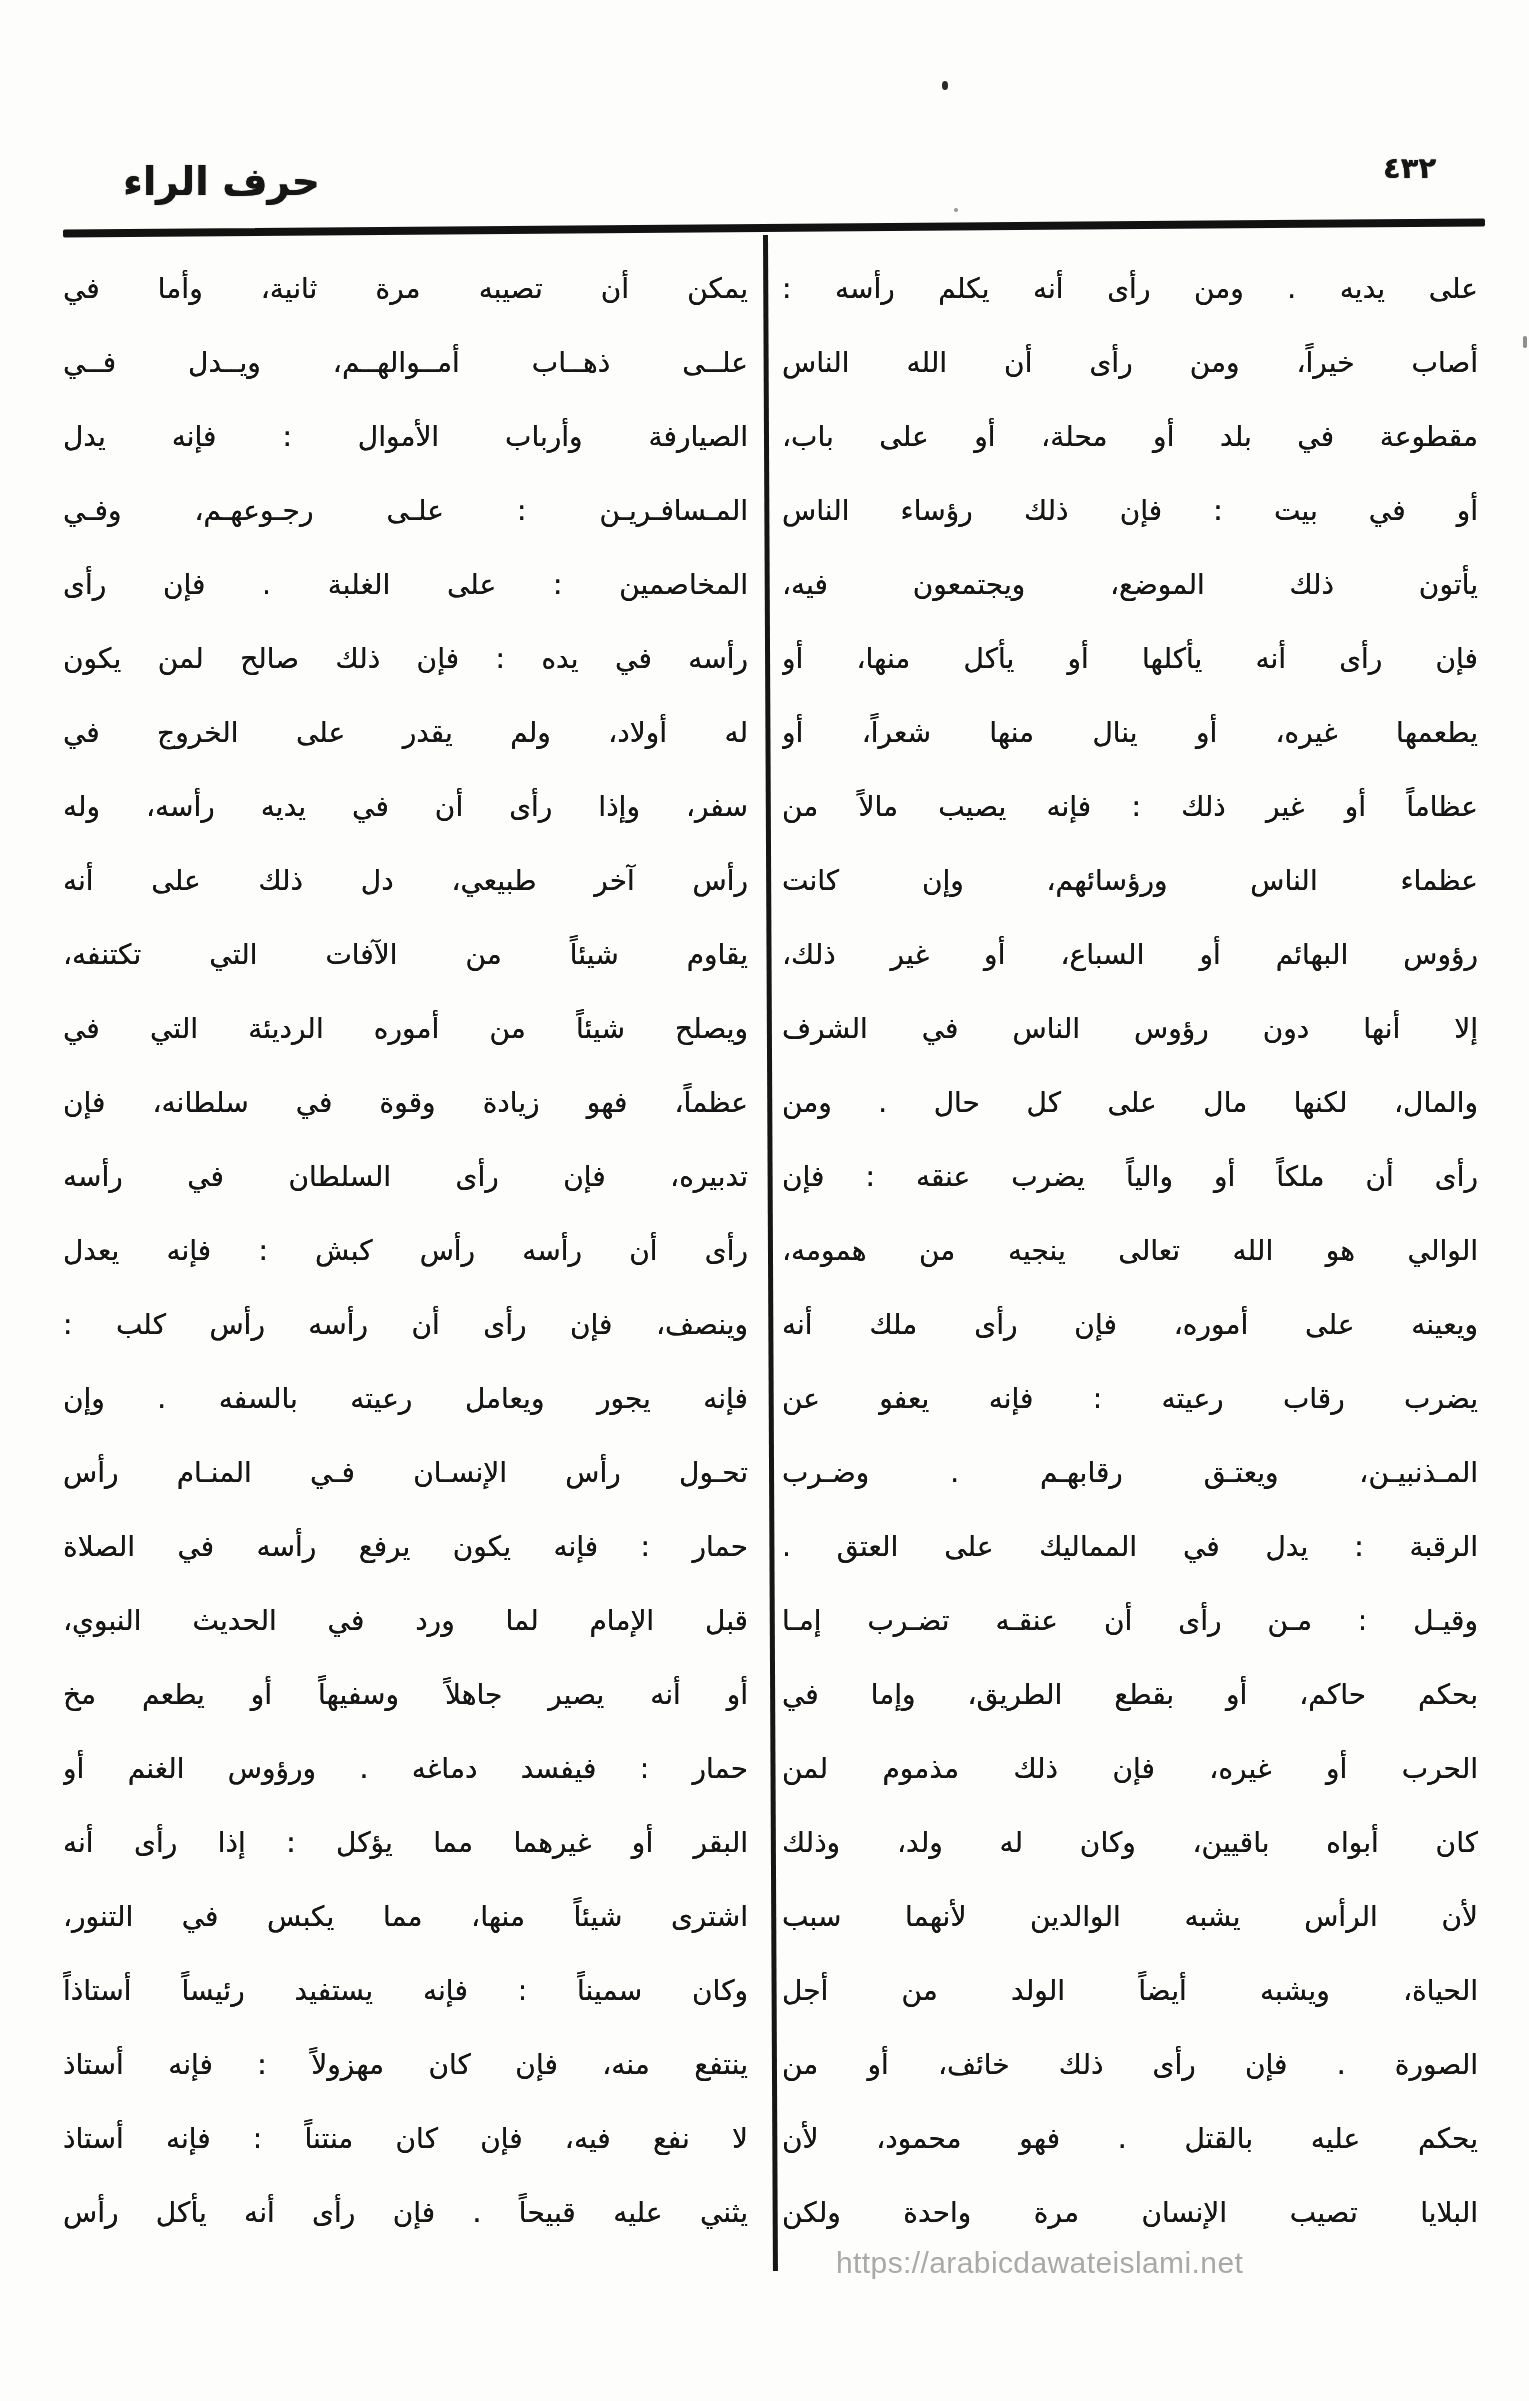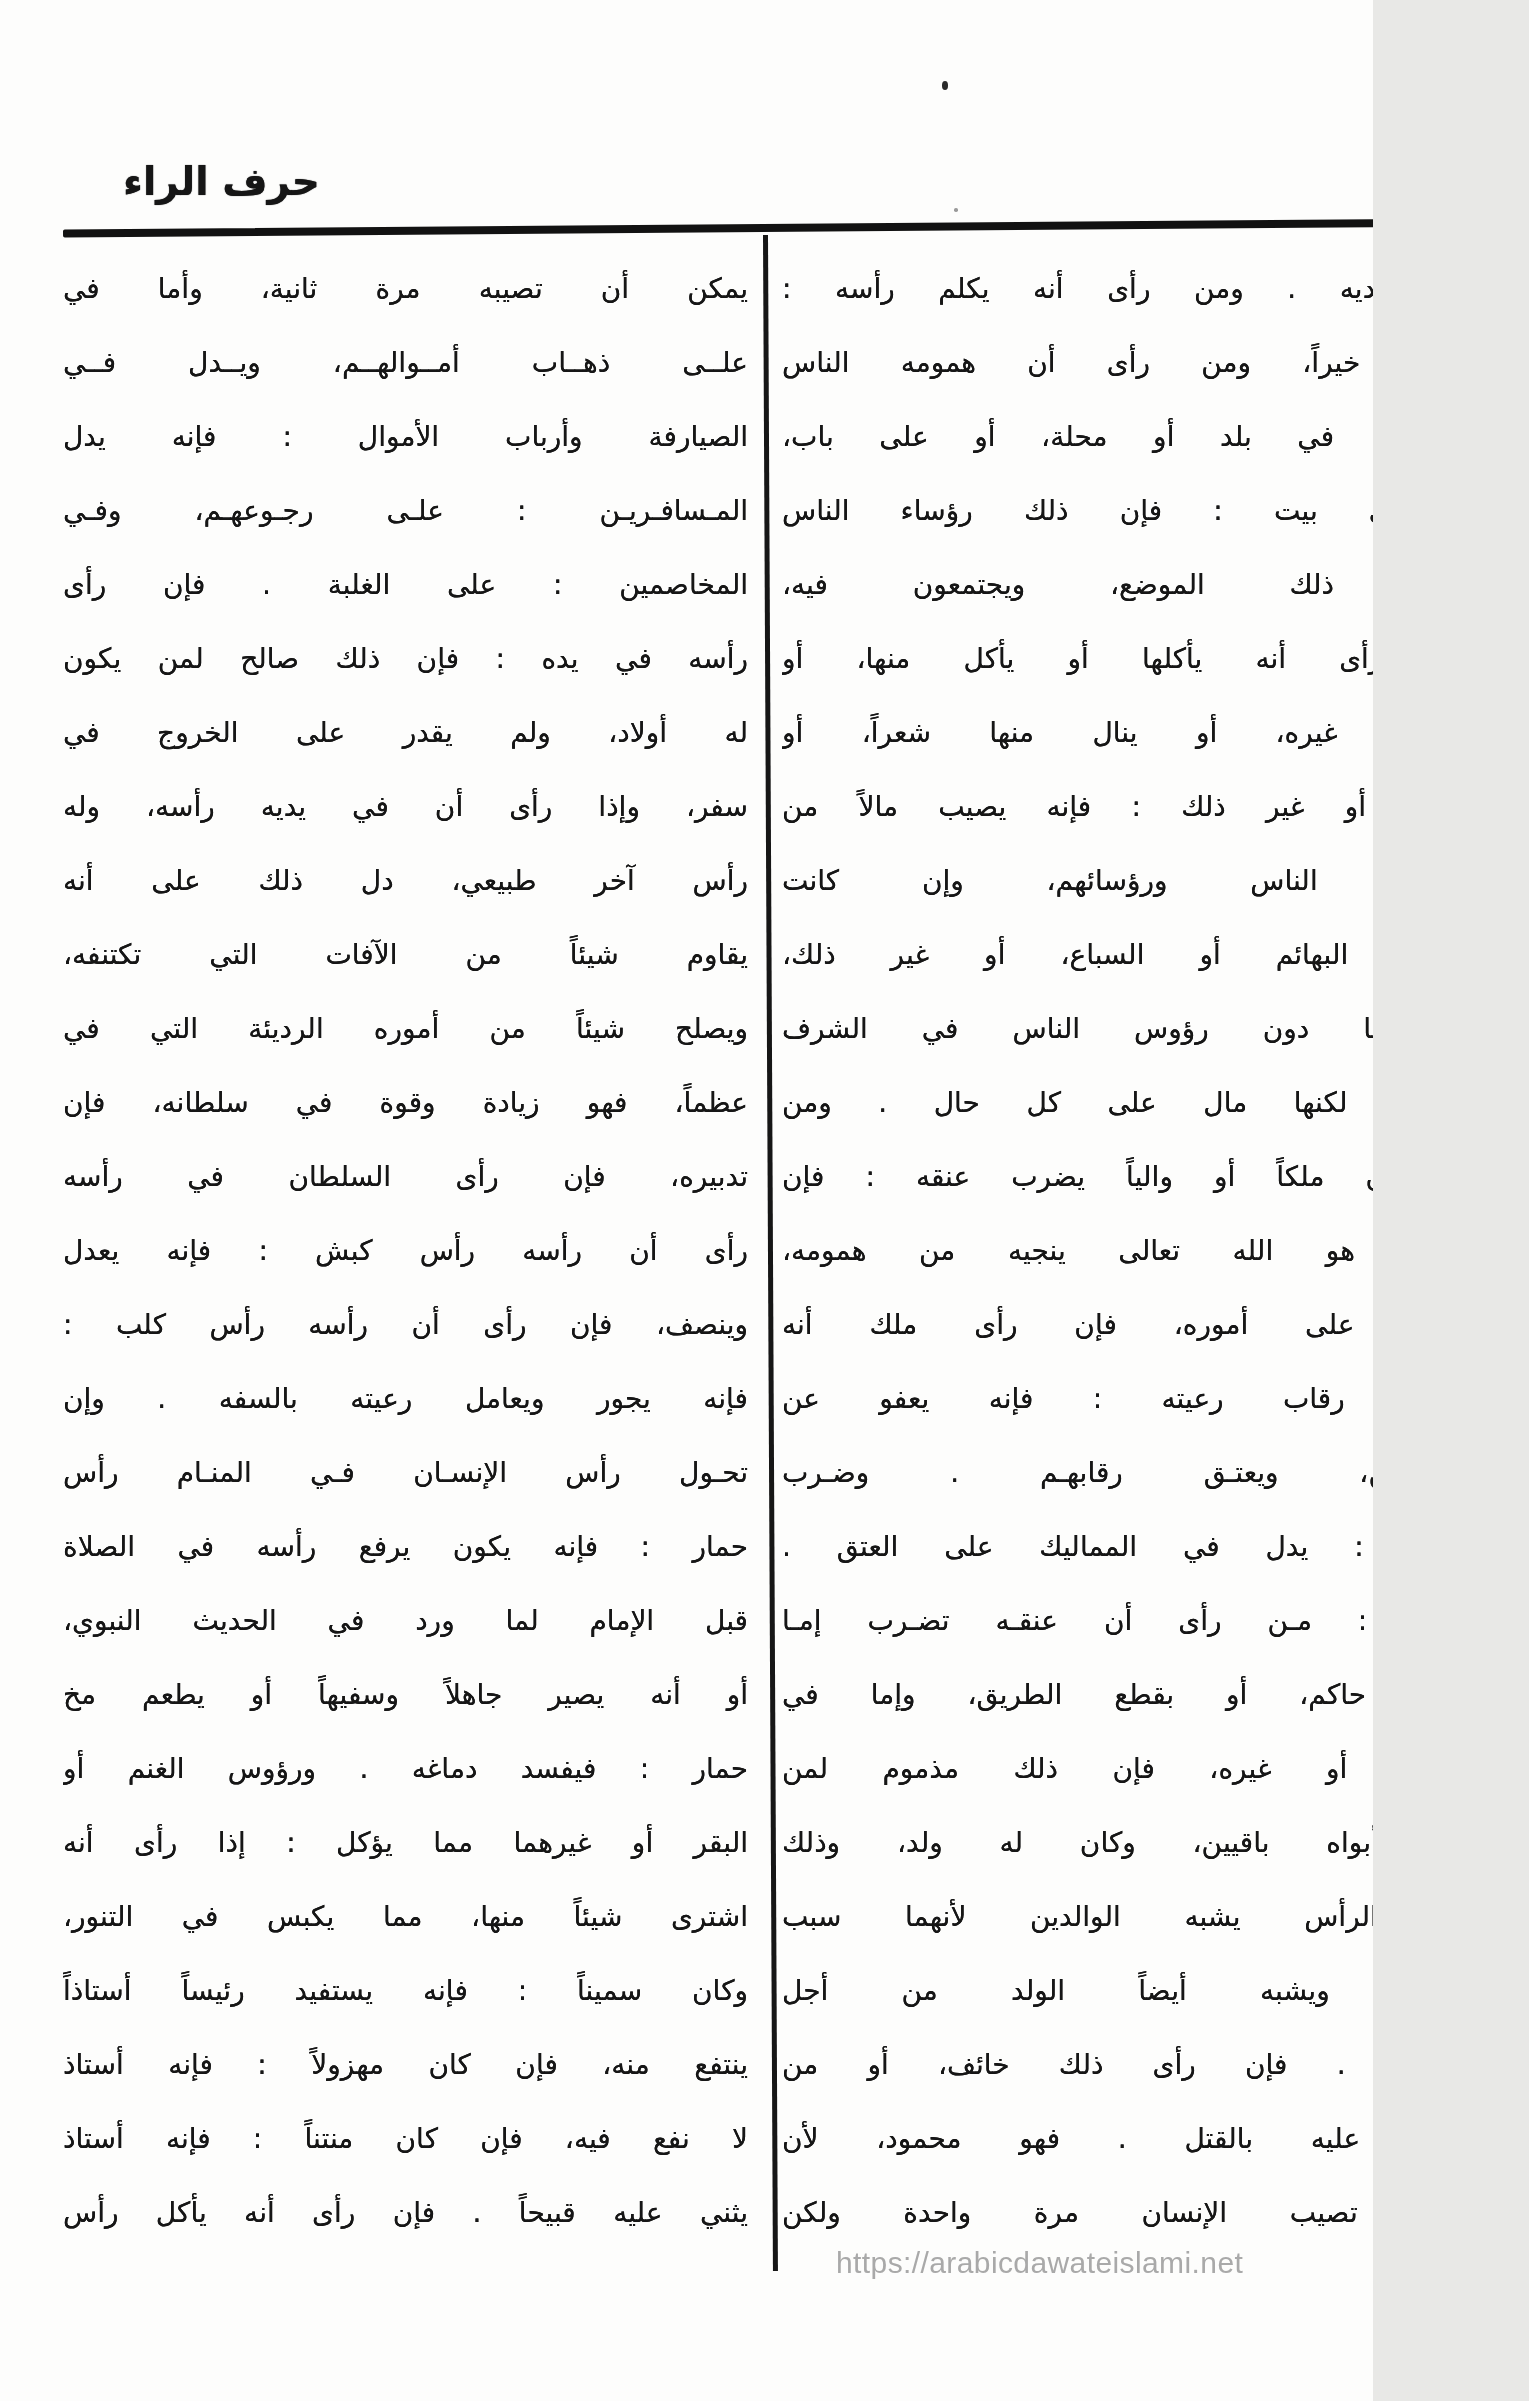--- a/index.html
+++ b/index.html
@@ -5,7 +5,7 @@
   html,body{margin:0;padding:0;background:#e8e8e6;}
   .page{
     position:relative;
-    width:1373px;height:2401px;
+    width:1529px;height:2401px;
     background:#fdfdfc;
     overflow:hidden;
     font-family:"DejaVu Sans",sans-serif;

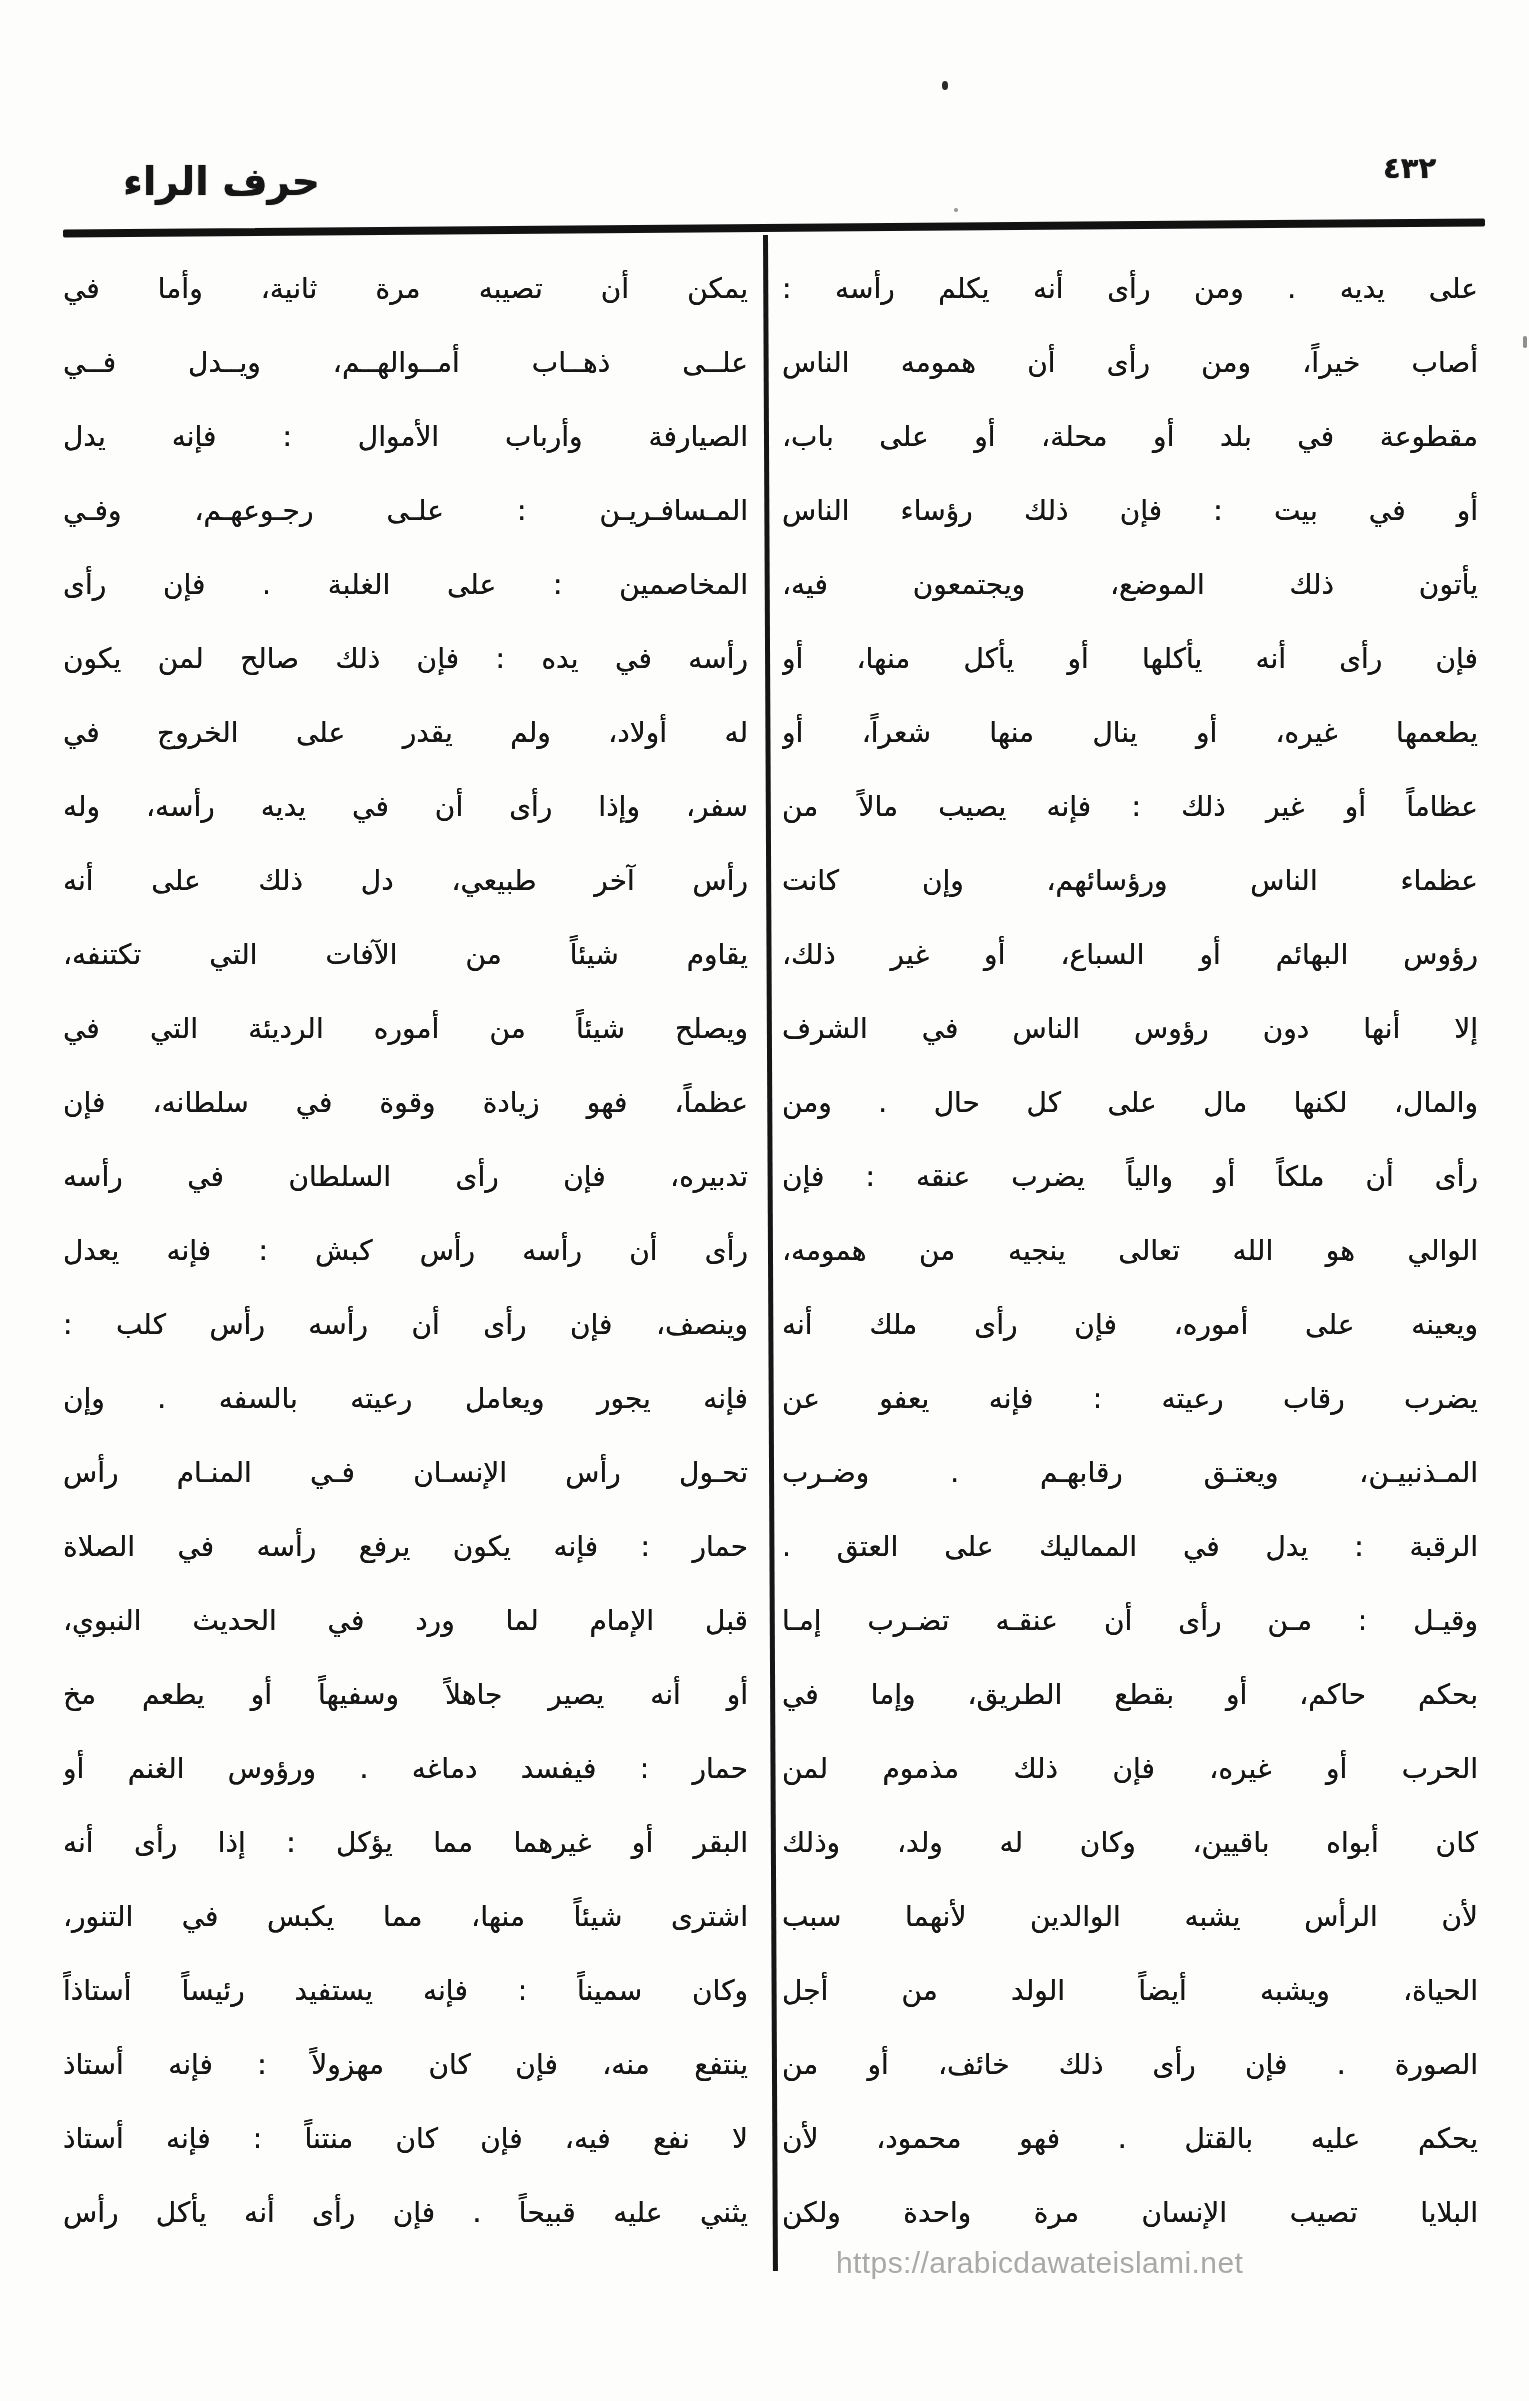--- a/index.html
+++ b/index.html
@@ -71,7 +71,7 @@
 
   <div class="col col-right" lang="ar" dir="rtl">
       <div class="line">على يديه . ومن رأى أنه يكلم رأسه :</div>
-      <div class="line">أصاب خيراً، ومن رأى أن همومه الناس</div>
+      <div class="line">أصاب خيراً، ومن رأى أن الله الناس</div>
       <div class="line">مقطوعة في بلد أو محلة، أو على باب،</div>
       <div class="line">أو في بيت : فإن ذلك رؤساء الناس</div>
       <div class="line">يأتون ذلك الموضع، ويجتمعون فيه،</div>

